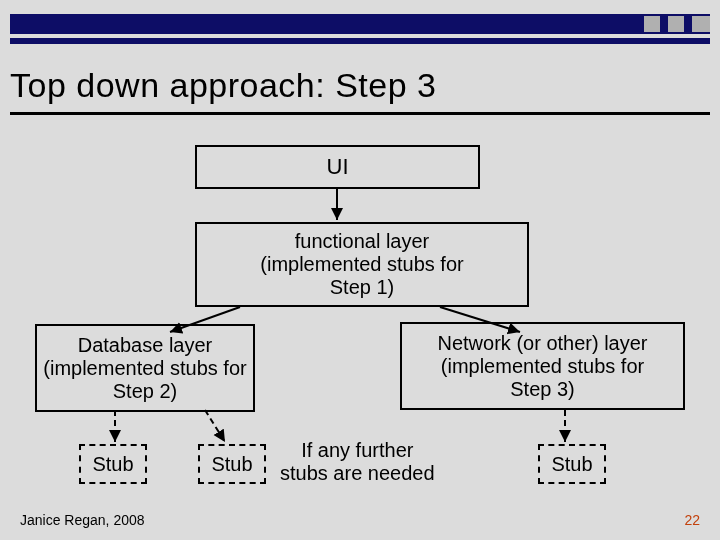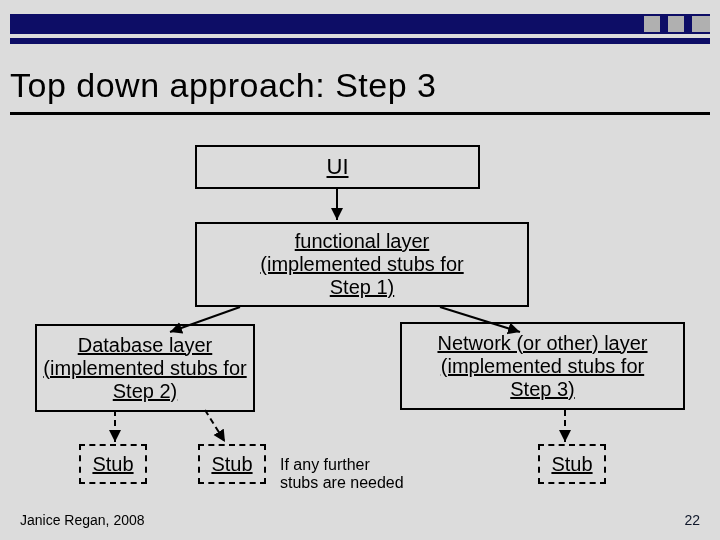--- a/index.html
+++ b/index.html
@@ -76,7 +76,6 @@
     justify-content: center;
     box-sizing: border-box;
     padding: 18px 6px;
-    text-decoration: underline;
   }
   .dashed {
     border-style: dashed;

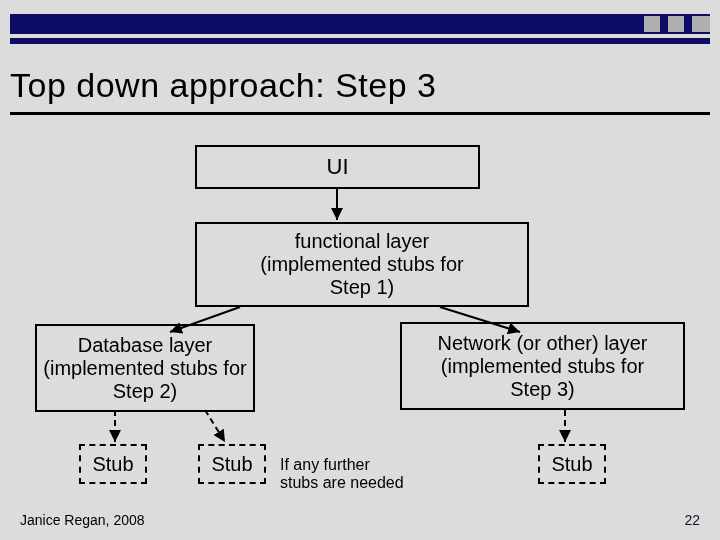--- a/index.html
+++ b/index.html
@@ -98,10 +98,10 @@
   .note {
     position: absolute;
     left: 280px;
-    top: 456px;
-    font-size: 16px;
+    top: 439px;
+    font-size: 20px;
     line-height: 1.15;
-    text-align: left;
+    text-align: center;
   }
 
   .footer-left {

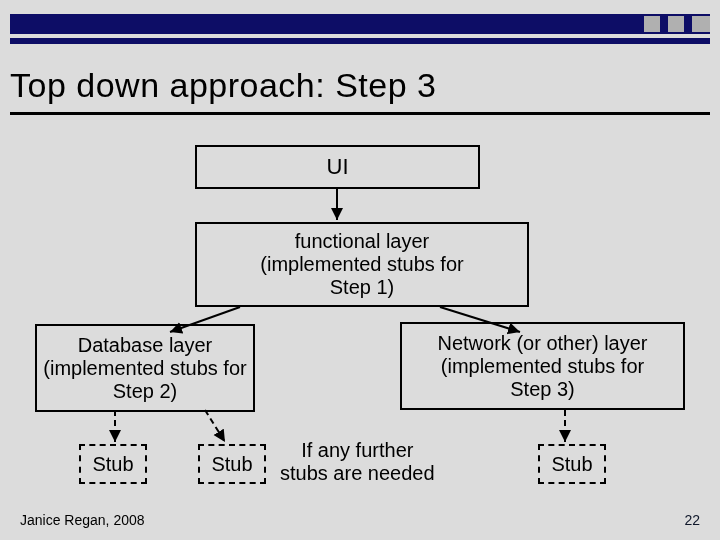--- a/index.html
+++ b/index.html
@@ -116,7 +116,7 @@
     right: 20px;
     bottom: 12px;
     font-size: 14px;
-    color: #0f172a;
+    color: #c2410c;
   }
 
   

